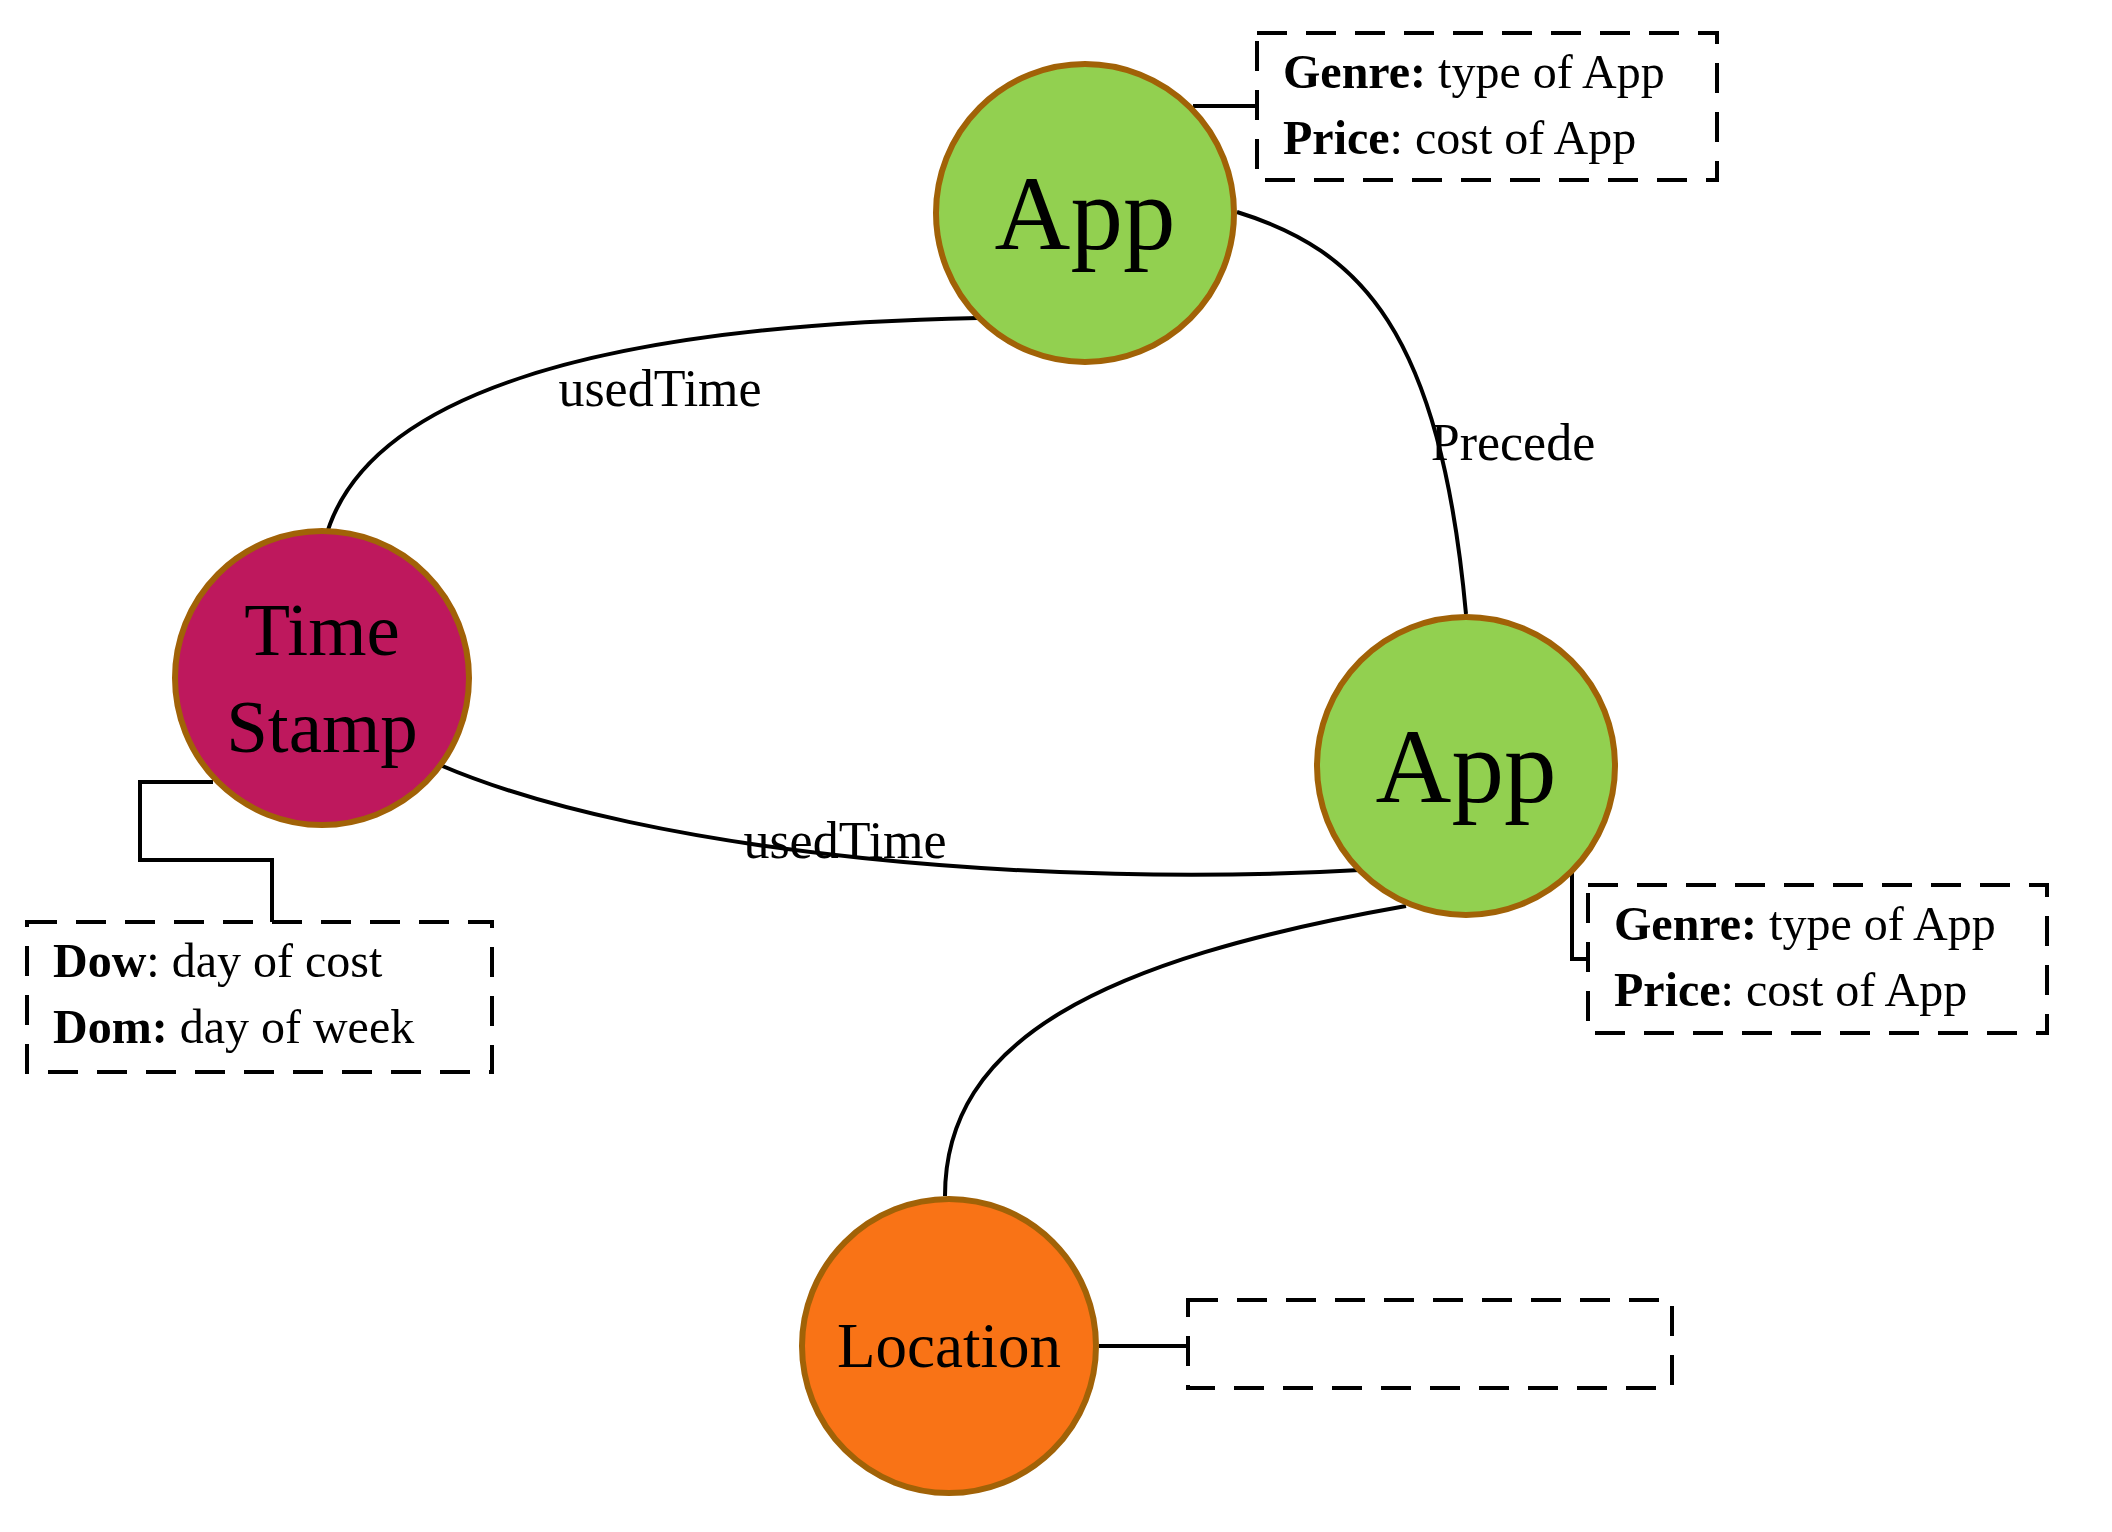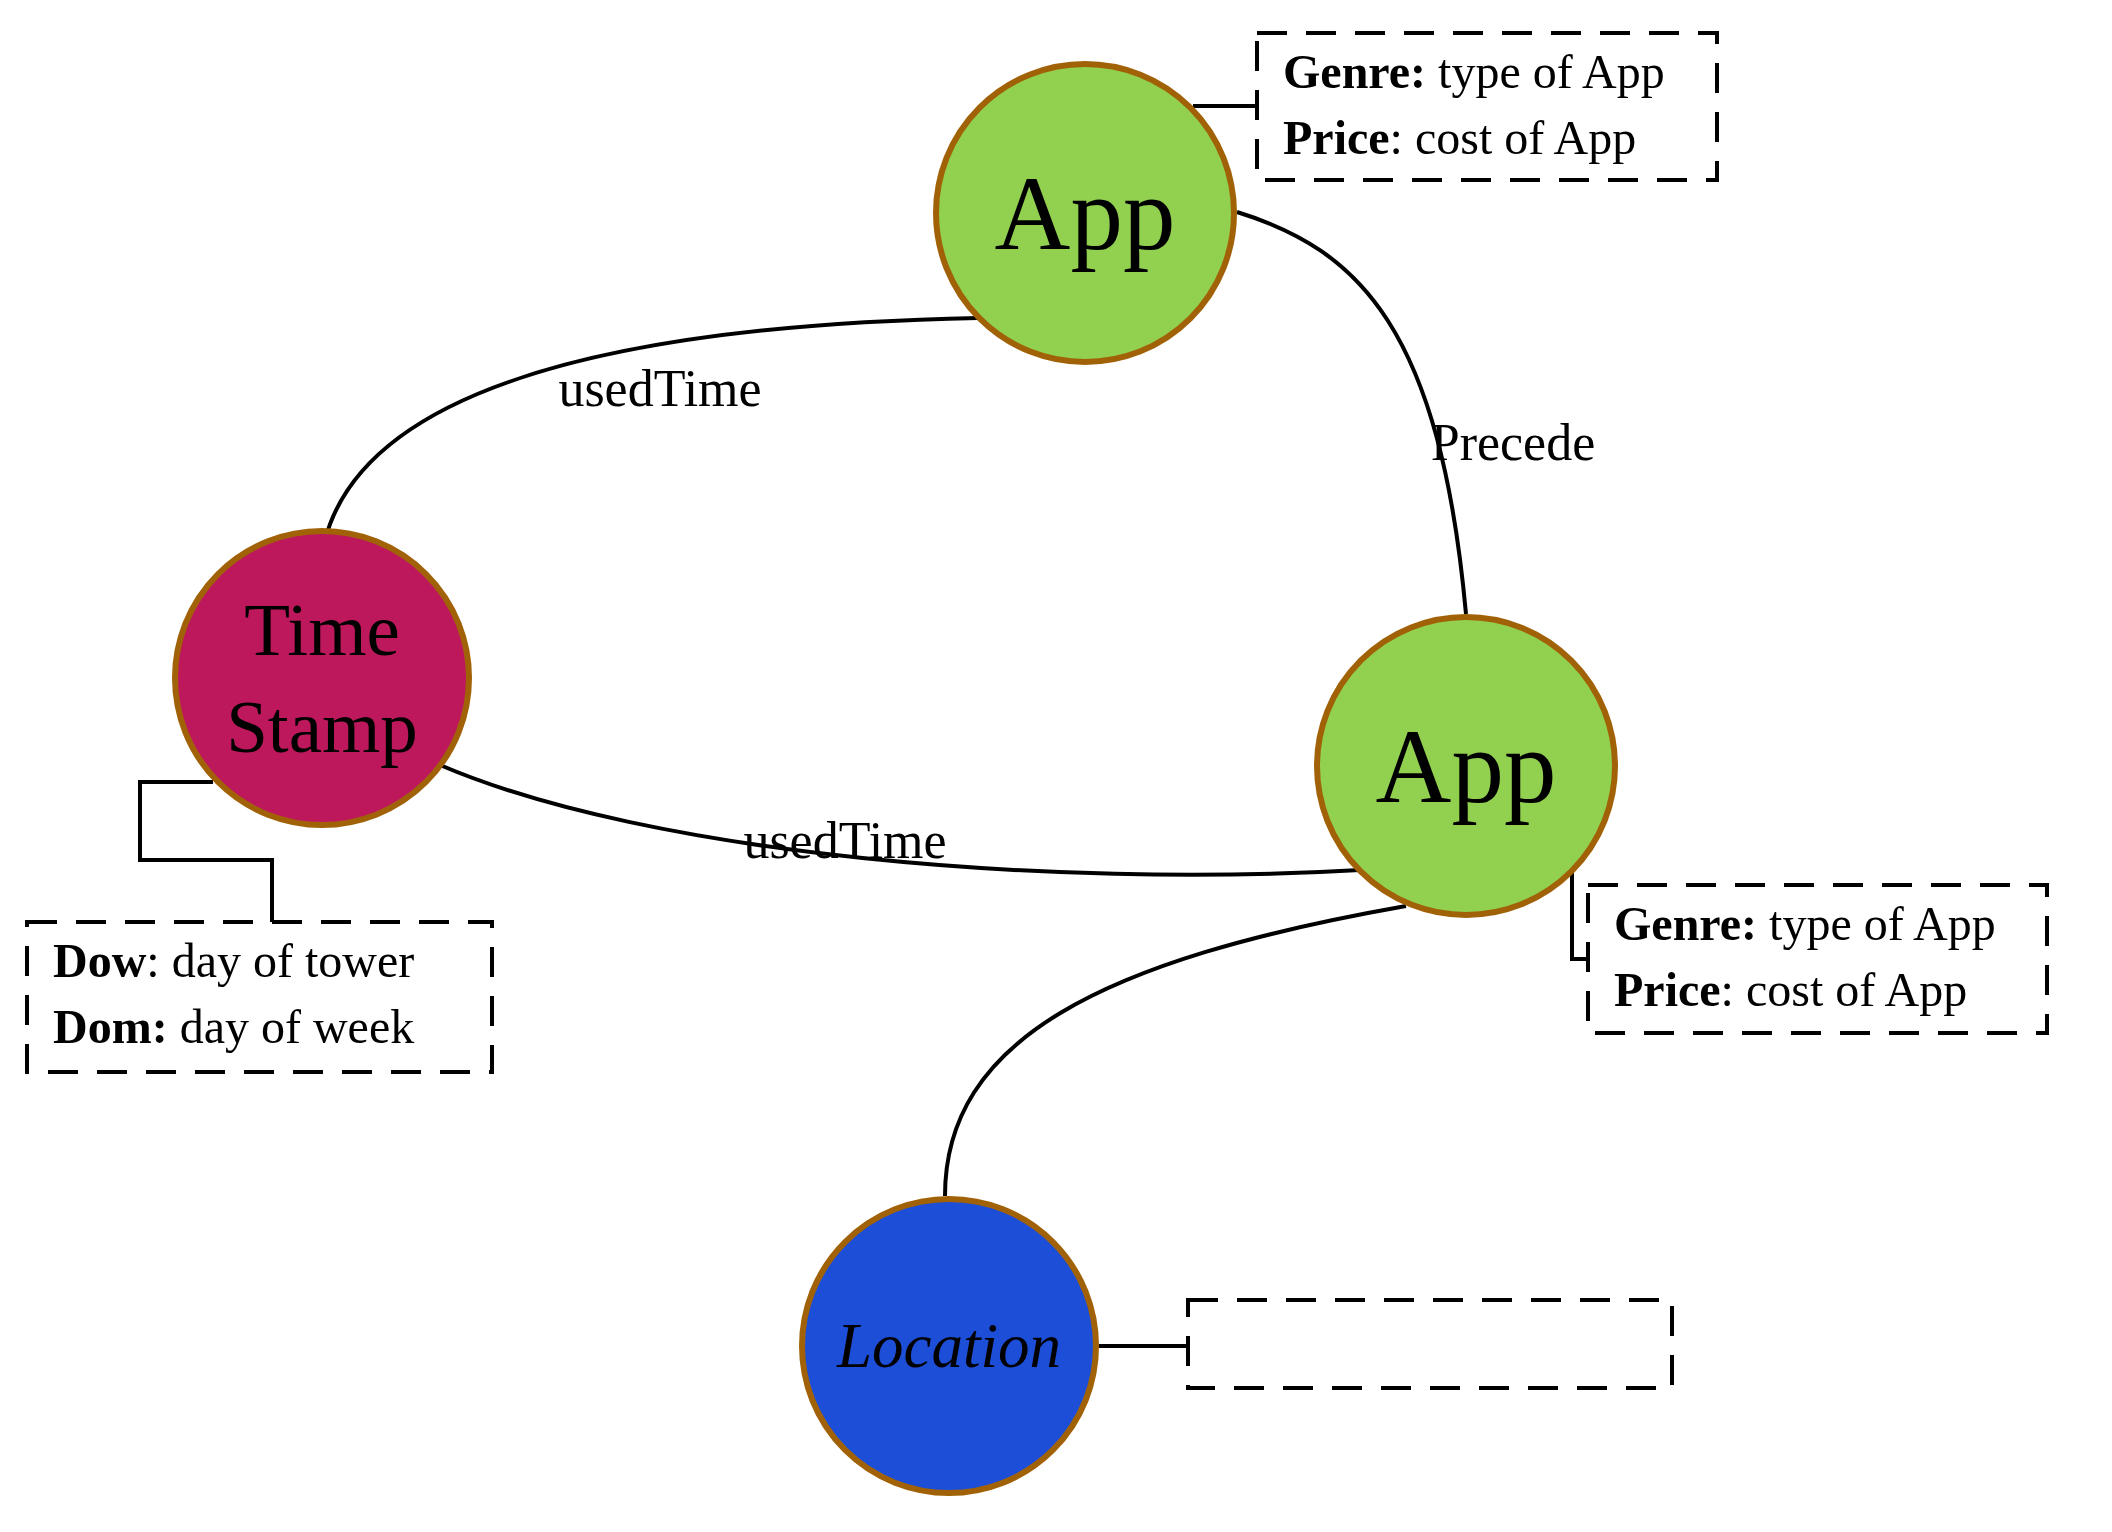--- a/index.html
+++ b/index.html
@@ -93,7 +93,7 @@
   </div>
 
   <div class="ann-box" id="ann-timestamp">
-    <div><b>Dow</b><span>: day of tower</span></div>
+    <div><b>Dow</b><span>: day of cost</span></div>
     <div><b>Dom:</b><span> day of week</span></div>
   </div>
 

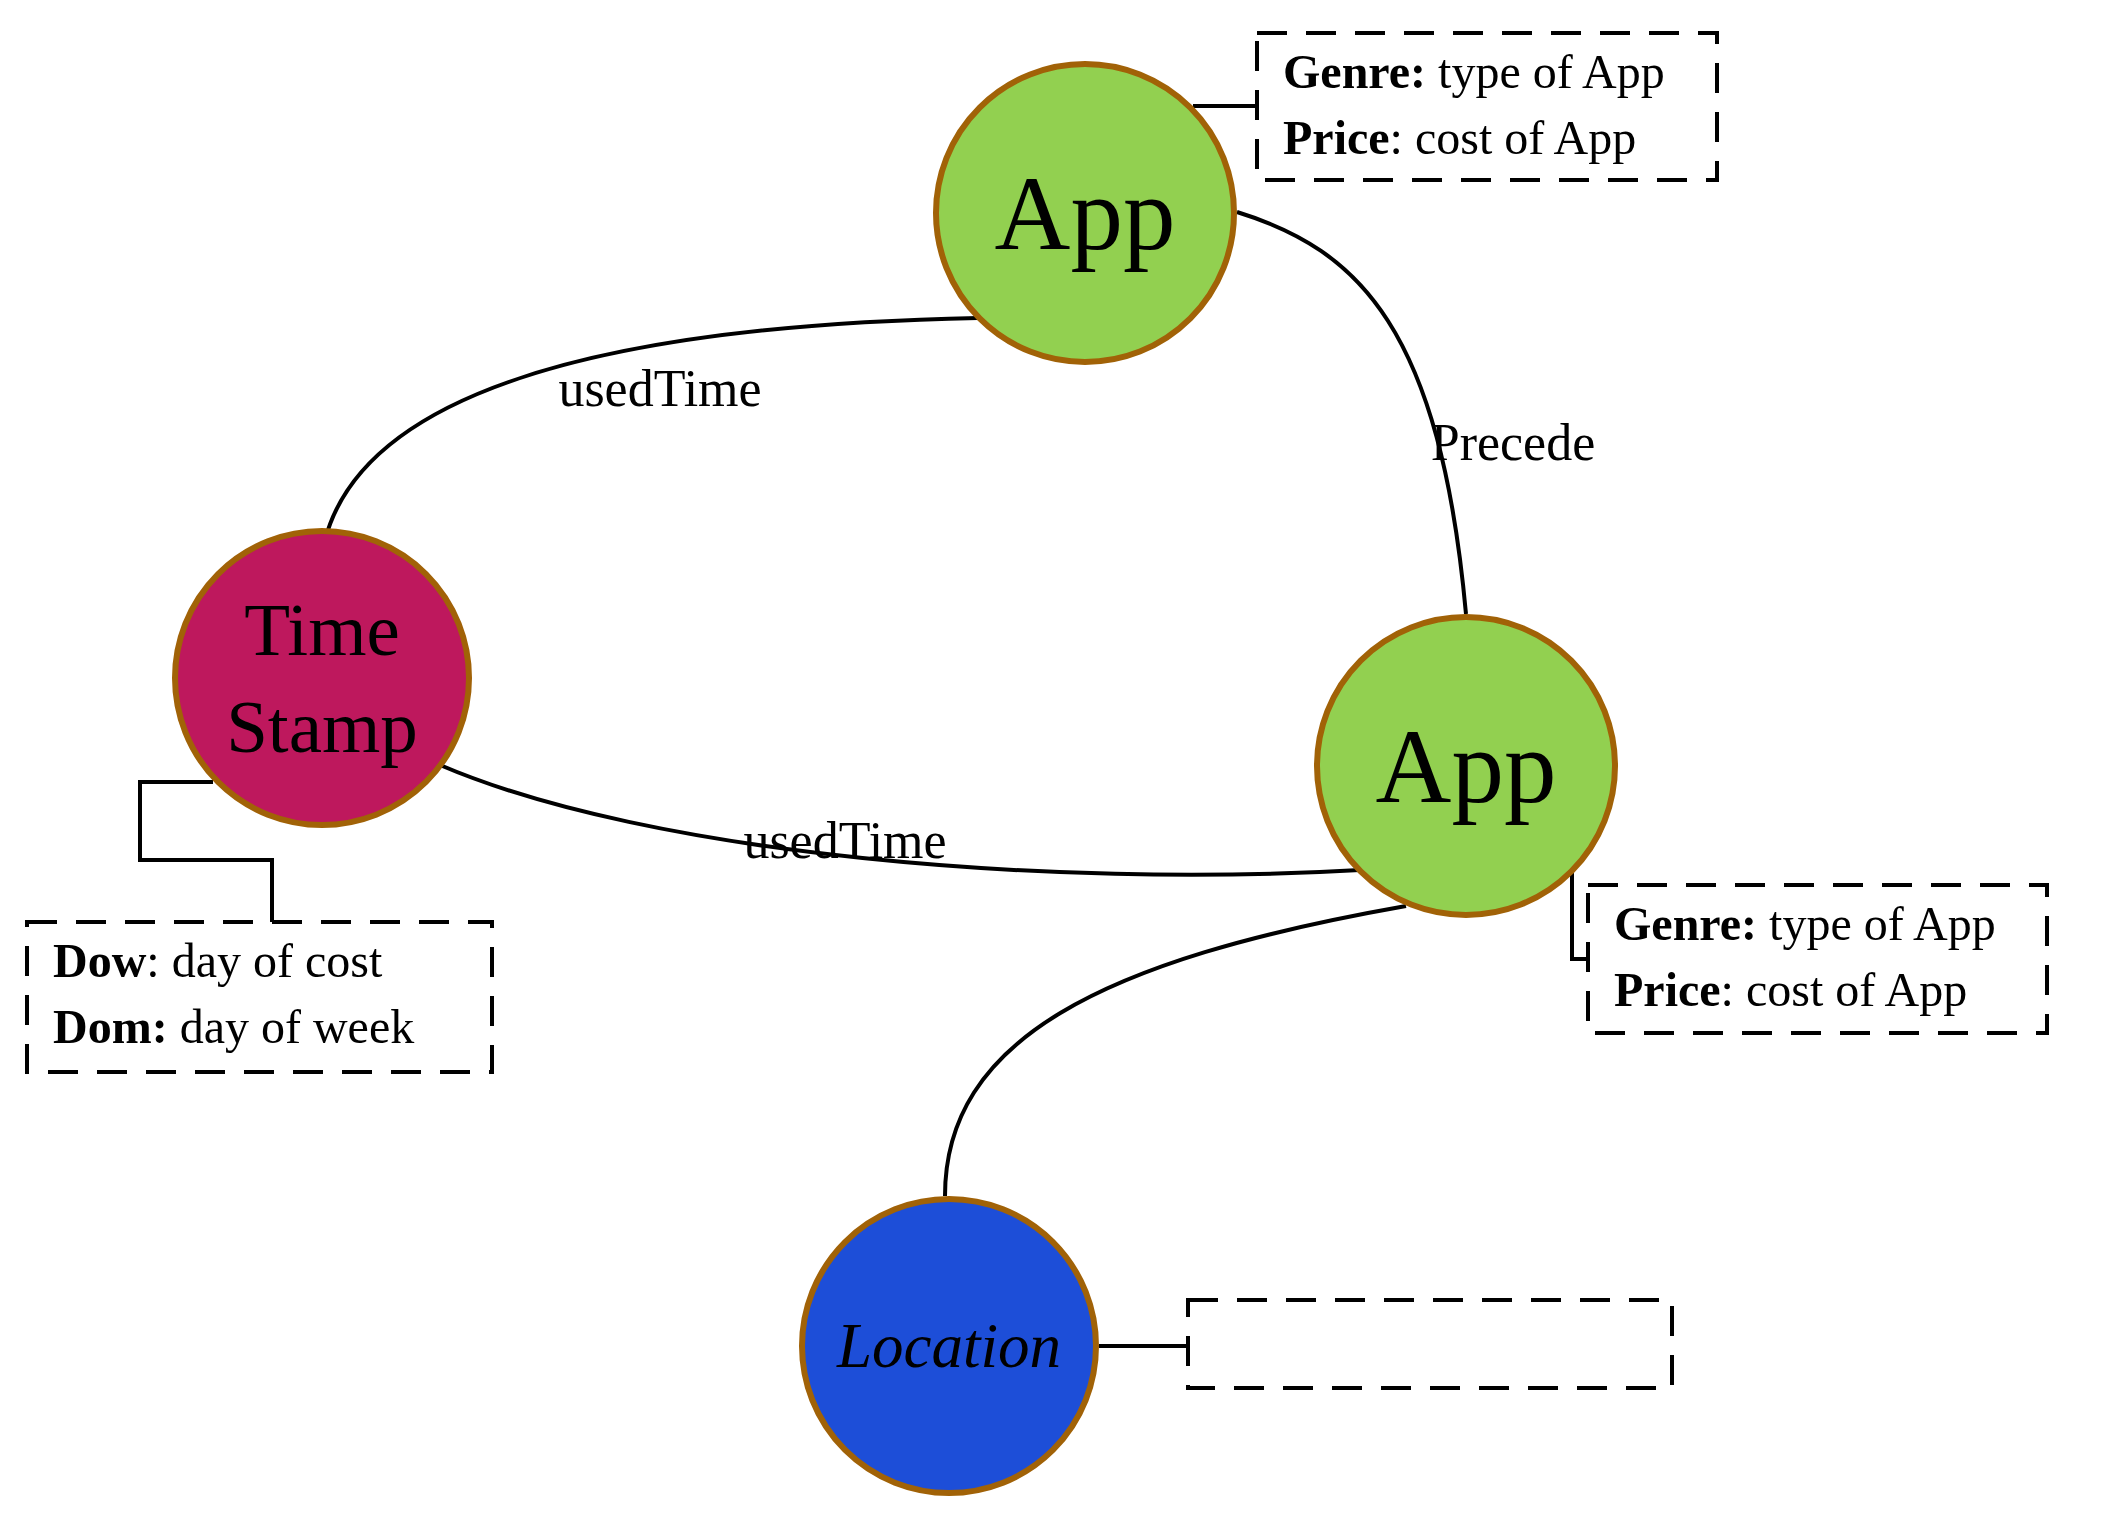--- a/index.html
+++ b/index.html
@@ -79,7 +79,7 @@
     <span class="node-label">App</span>
   </div>
 
-  <div class="node" id="node-location" style="background-color: #1d4ed8; font-style: italic;">
+  <div class="node" id="node-location" style="background-color: #f97316;">
     <span class="node-label">Location</span>
   </div>
 

